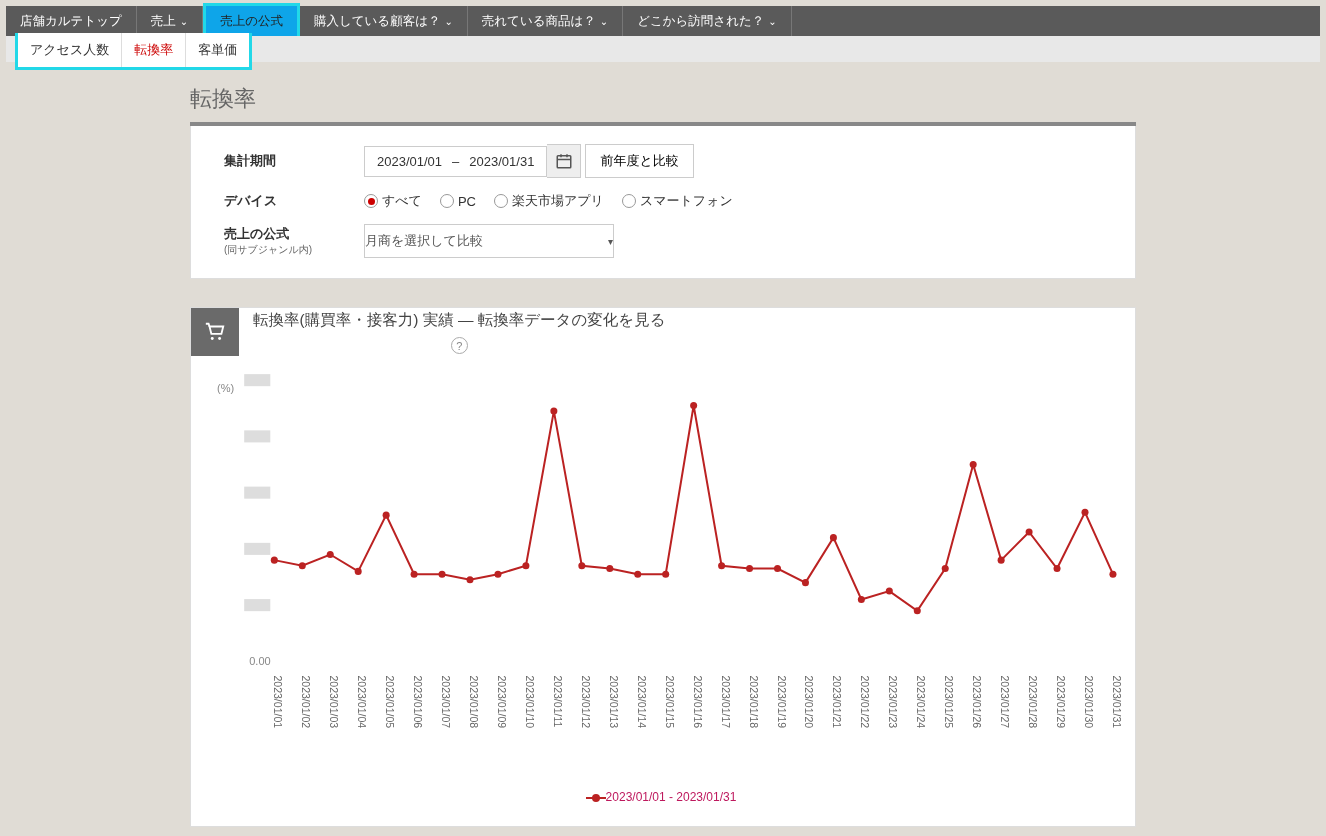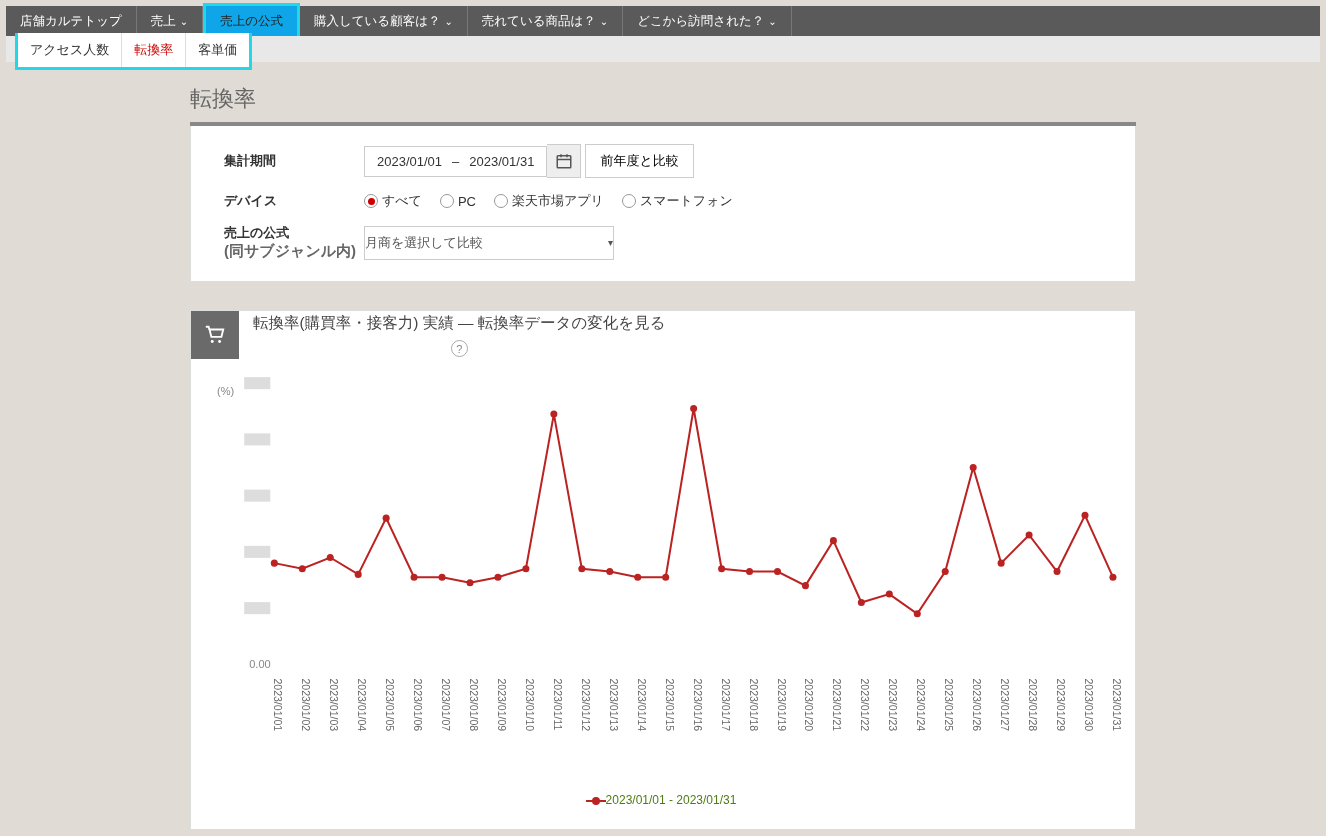--- a/index.html
+++ b/index.html
@@ -31,7 +31,7 @@
   .panel { background: #fff; border: 1px solid #ddd; border-top:none; padding: 18px 18px 20px; margin-bottom: 28px; }
   .row { display: flex; align-items: center; margin-bottom: 14px; }
   .row-label { width: 140px; color: #333; font-weight: bold; font-size: 13px; margin-left: 15px; }
-  .row-label .sub { font-weight: bold; font-size: 15px; color: #666; display:block;}
+  .row-label .sub { font-weight: normal; font-size: 10px; color: #666; display:block;}
   .daterange { display:flex; align-items:center; }
   .date-box { border: 1px solid #ccc; padding: 7px 12px; display:flex; align-items:center; gap:10px; font-size:13px; color:#333; background:#fff;}
   .cal-btn { width:34px; height:34px; border:1px solid #ccc; border-left:none; background:#eee; display:flex; align-items:center; justify-content:center; cursor:pointer;}

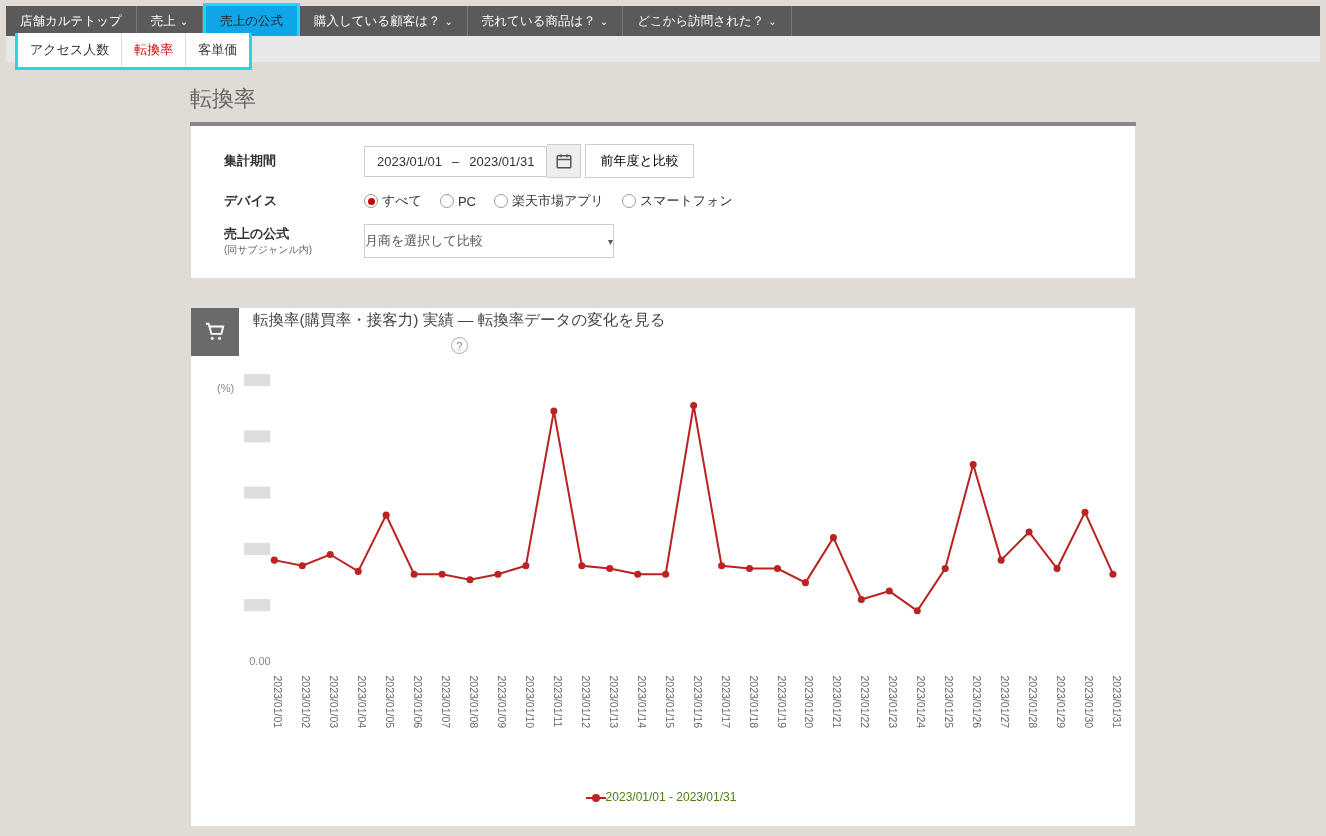--- a/index.html
+++ b/index.html
@@ -58,7 +58,7 @@
   .data-line { fill:none; stroke:#b22; stroke-width:2;}
   .pt { fill:#b22;}
   .redact { fill:#ddd; }
-  .legend { text-align:center; font-size:12px; color:#4d7c0f; padding:4px 0 10px;}
+  .legend { text-align:center; font-size:12px; color:#be185d; padding:4px 0 10px;}
   .legend .dot{ display:inline-block; width:8px;height:8px; background:#b22; border-radius:50%; margin-right:6px; vertical-align:middle;}
   .legend .line{ display:inline-block; width:20px; height:2px; background:#b22; vertical-align:middle; margin-right:-14px;}
 </style>

